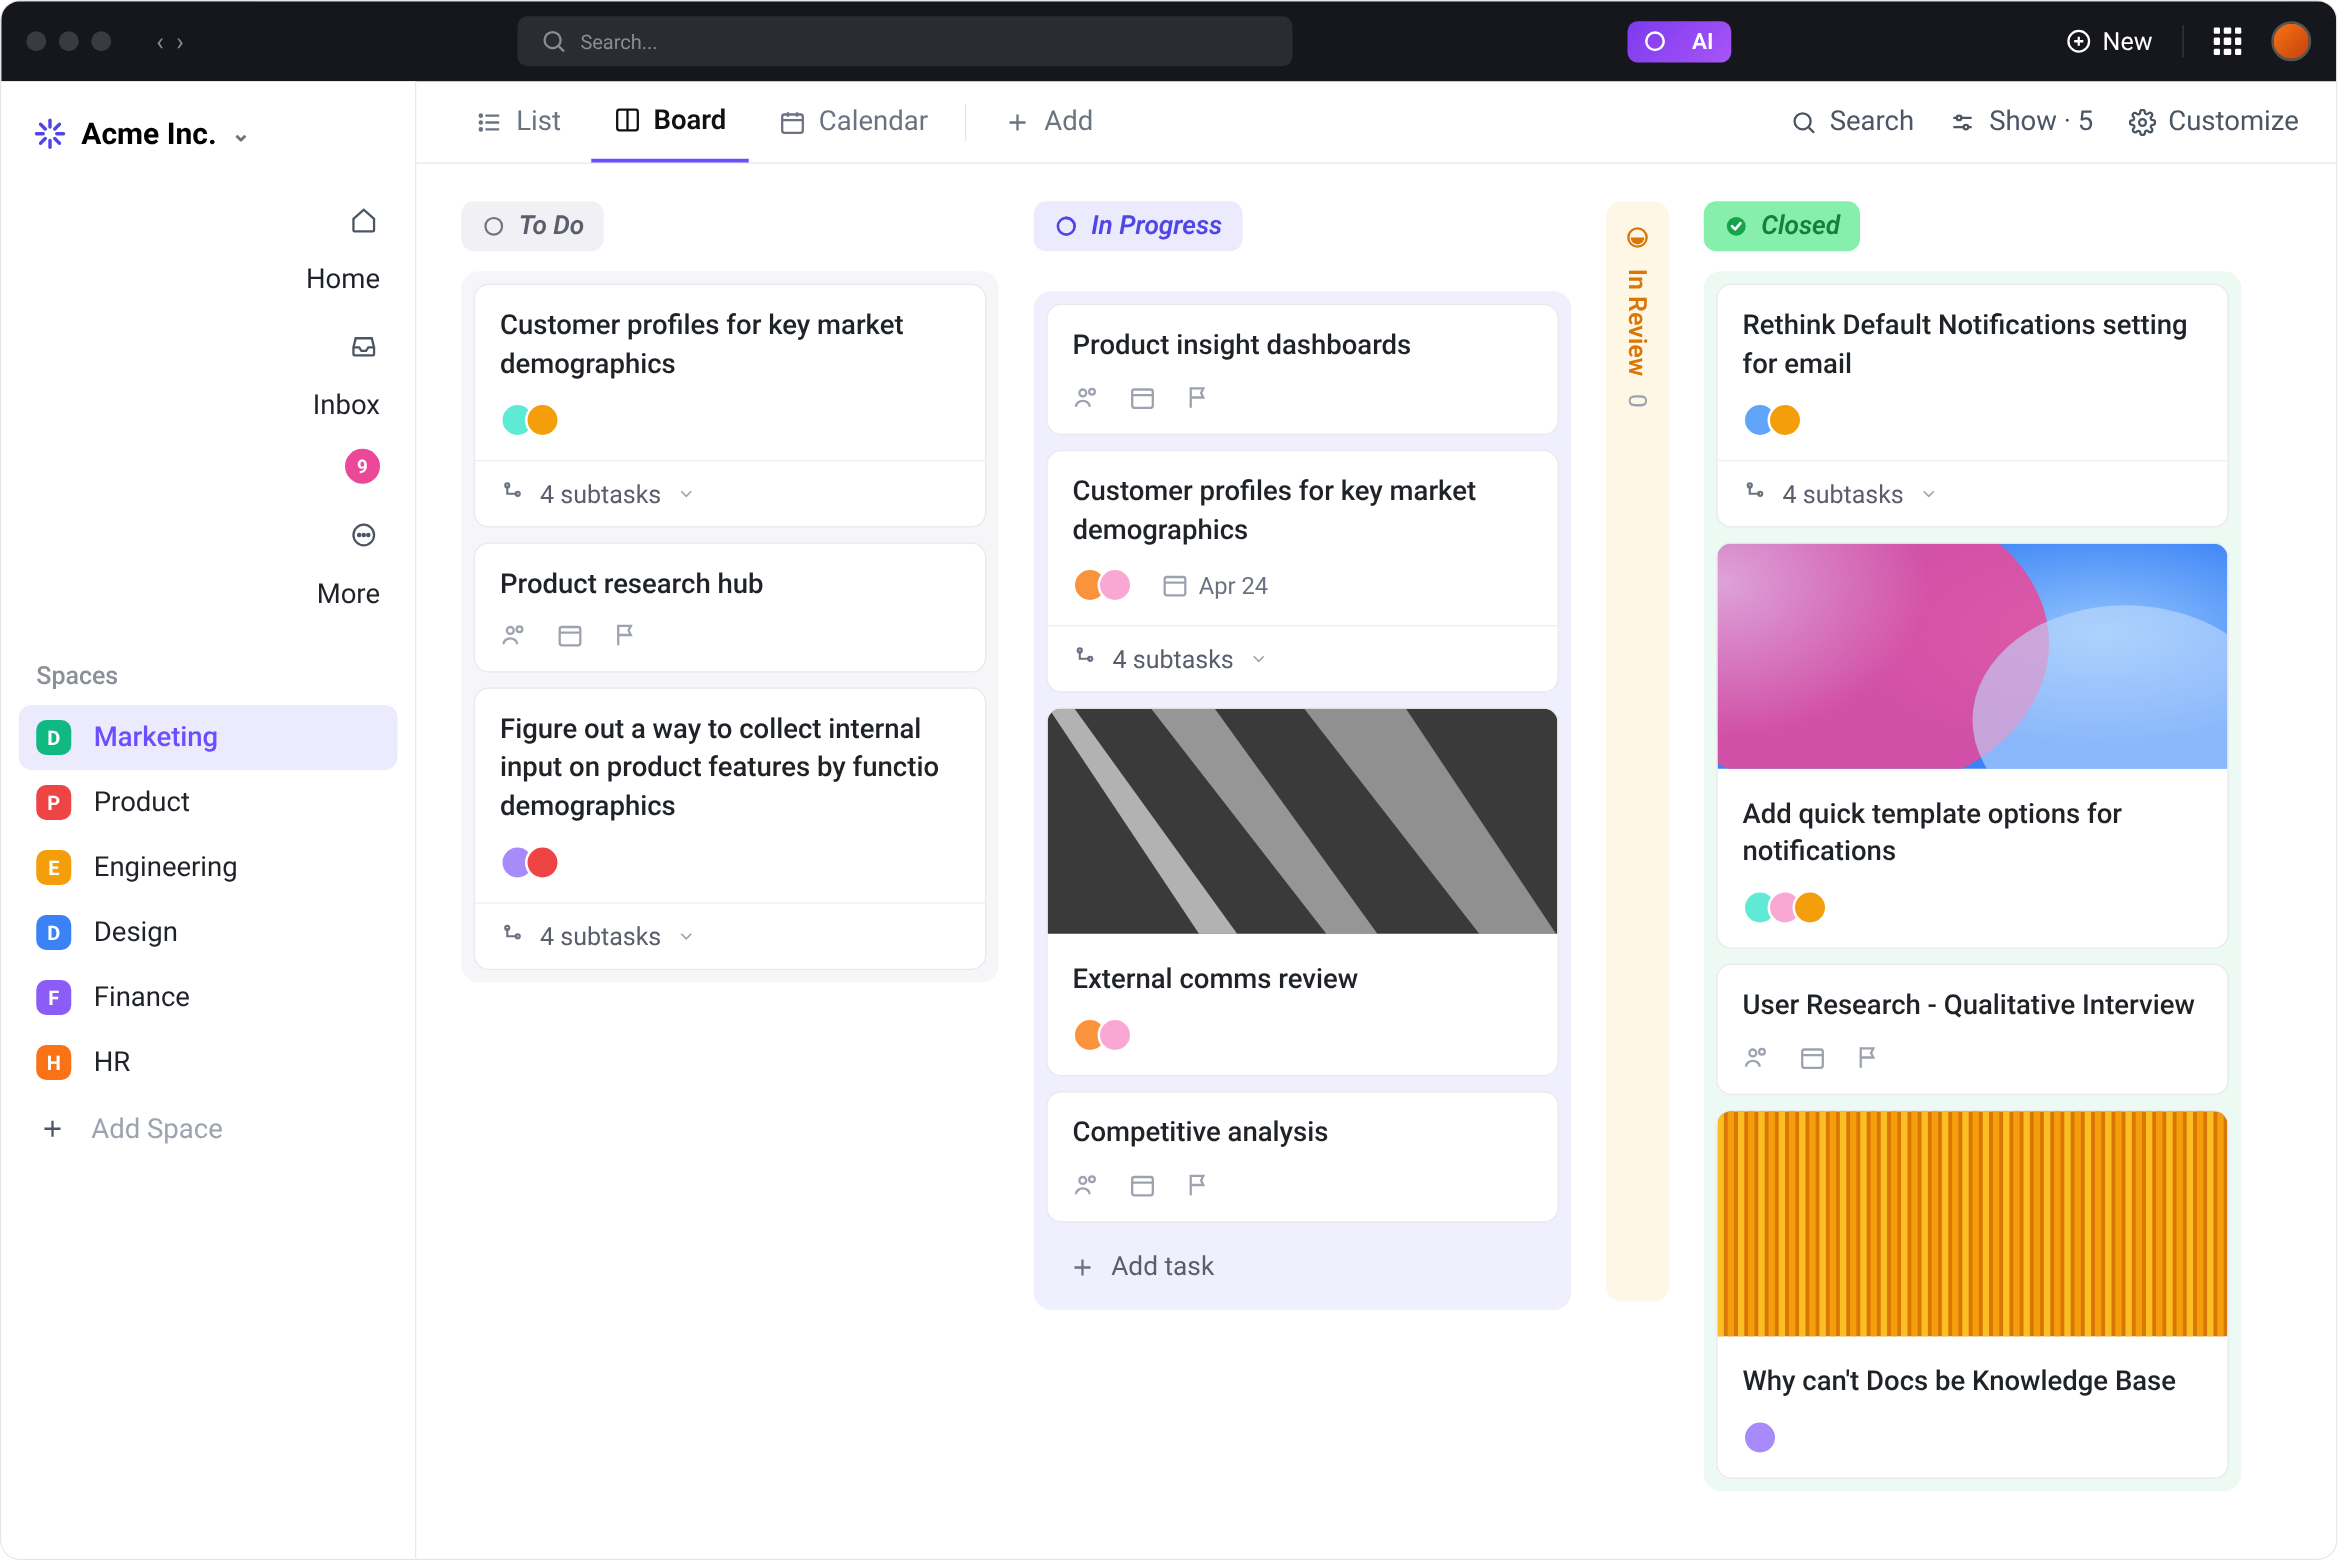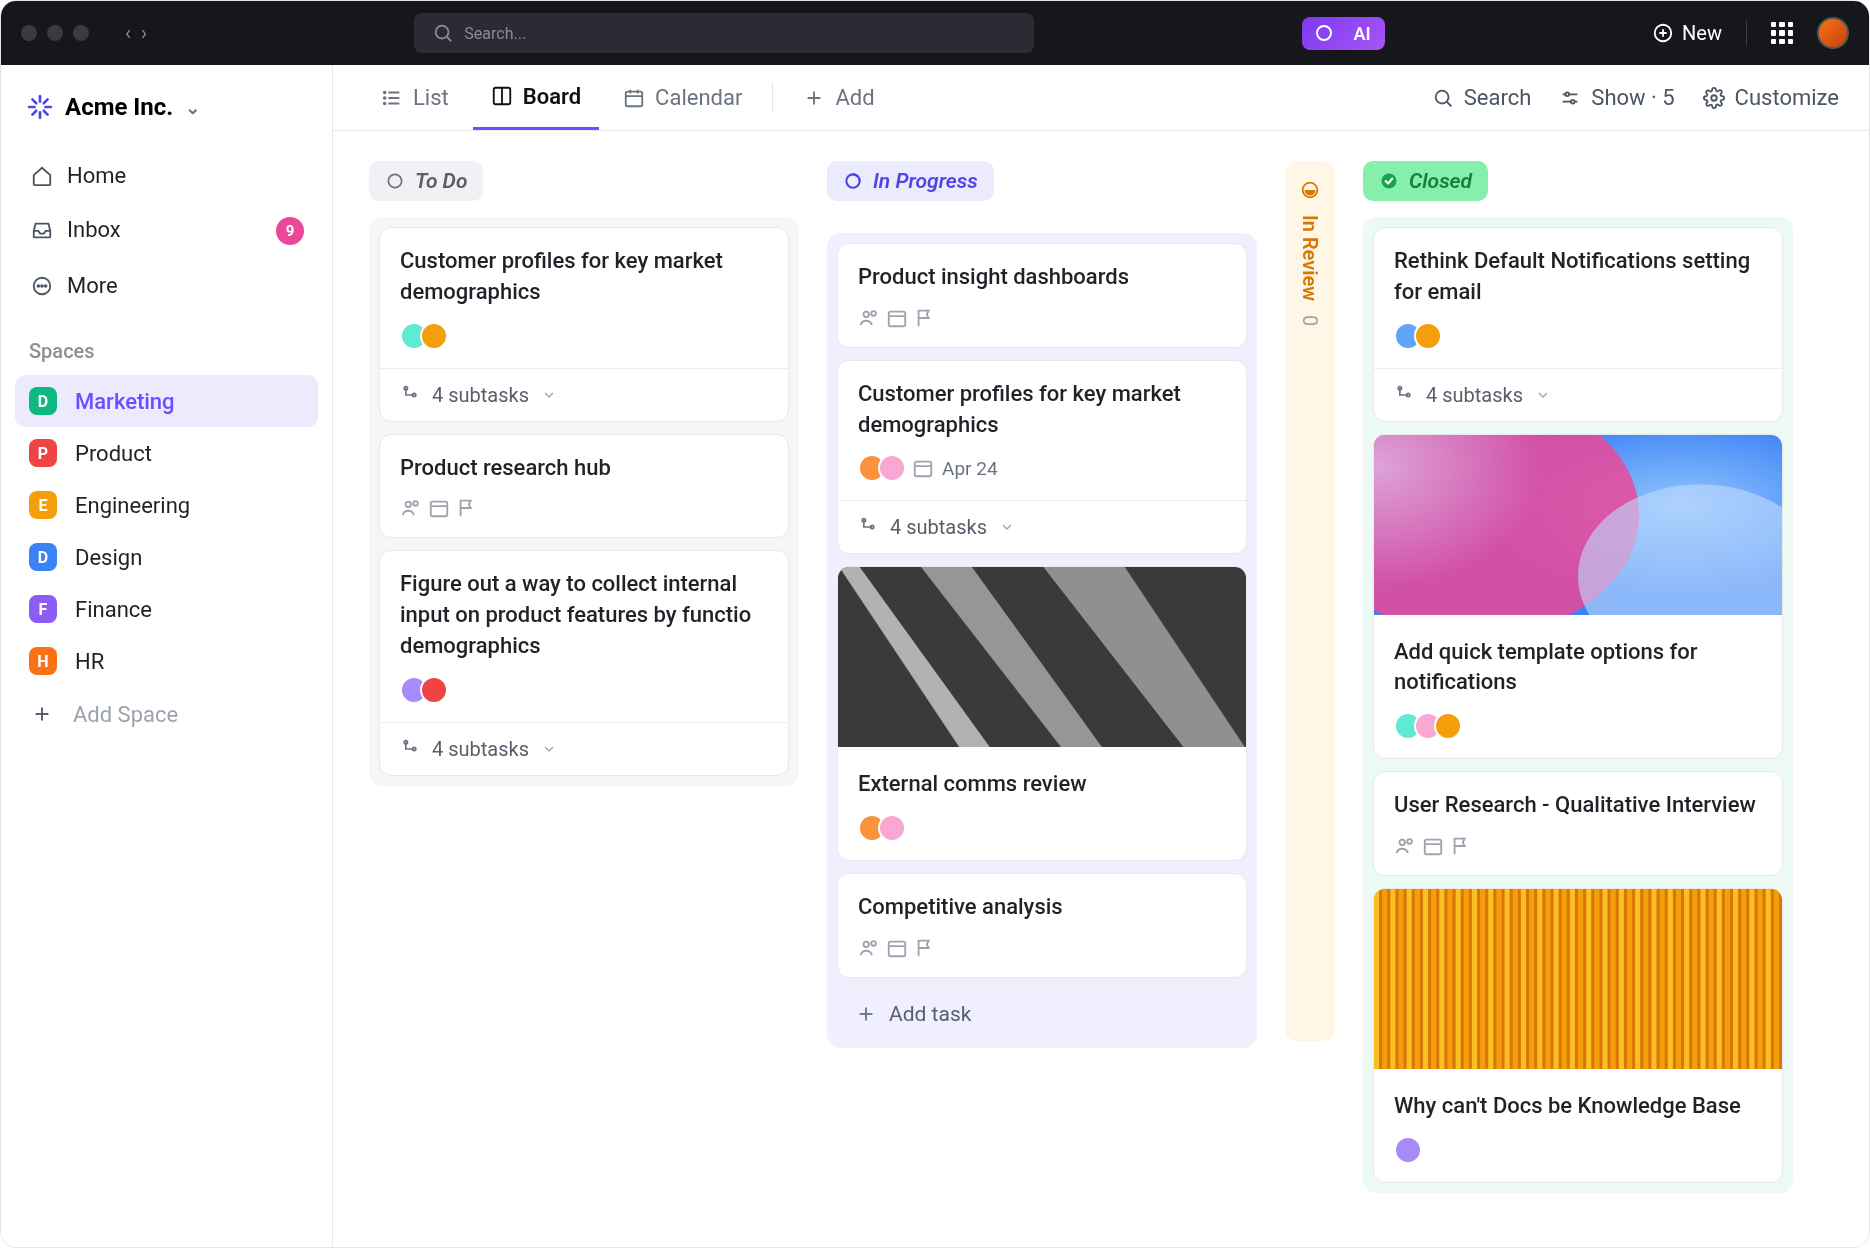--- a/index.html
+++ b/index.html
@@ -30,7 +30,7 @@
 .ws-logo{width:26px;height:26px;}
 .chev{color:#6b7280;font-size:18px;}
 .nav-list{margin-top:18px;}
-.nav-item{display:flex;align-items:flex-start;gap:12px;padding:14px 14px;font-size:22px;color:#1f2328;border-radius:10px;cursor:pointer;}
+.nav-item{display:flex;align-items:flex-end;gap:22px;padding:14px 14px;font-size:22px;color:#1f2328;border-radius:10px;cursor:pointer;flex-direction:column;}
 .nav-icon{width:26px;height:26px;color:#4b5563;flex:0 0 26px;display:flex;align-items:center;justify-content:center;}
 .badge{margin-left:auto;background:#ec4899;color:#fff;font-size:15px;font-weight:700;width:28px;height:28px;border-radius:14px;display:flex;align-items:center;justify-content:center;}
 .spaces-hdr{font-size:20px;color:#8b8f98;padding:26px 14px 12px;font-weight:500;}

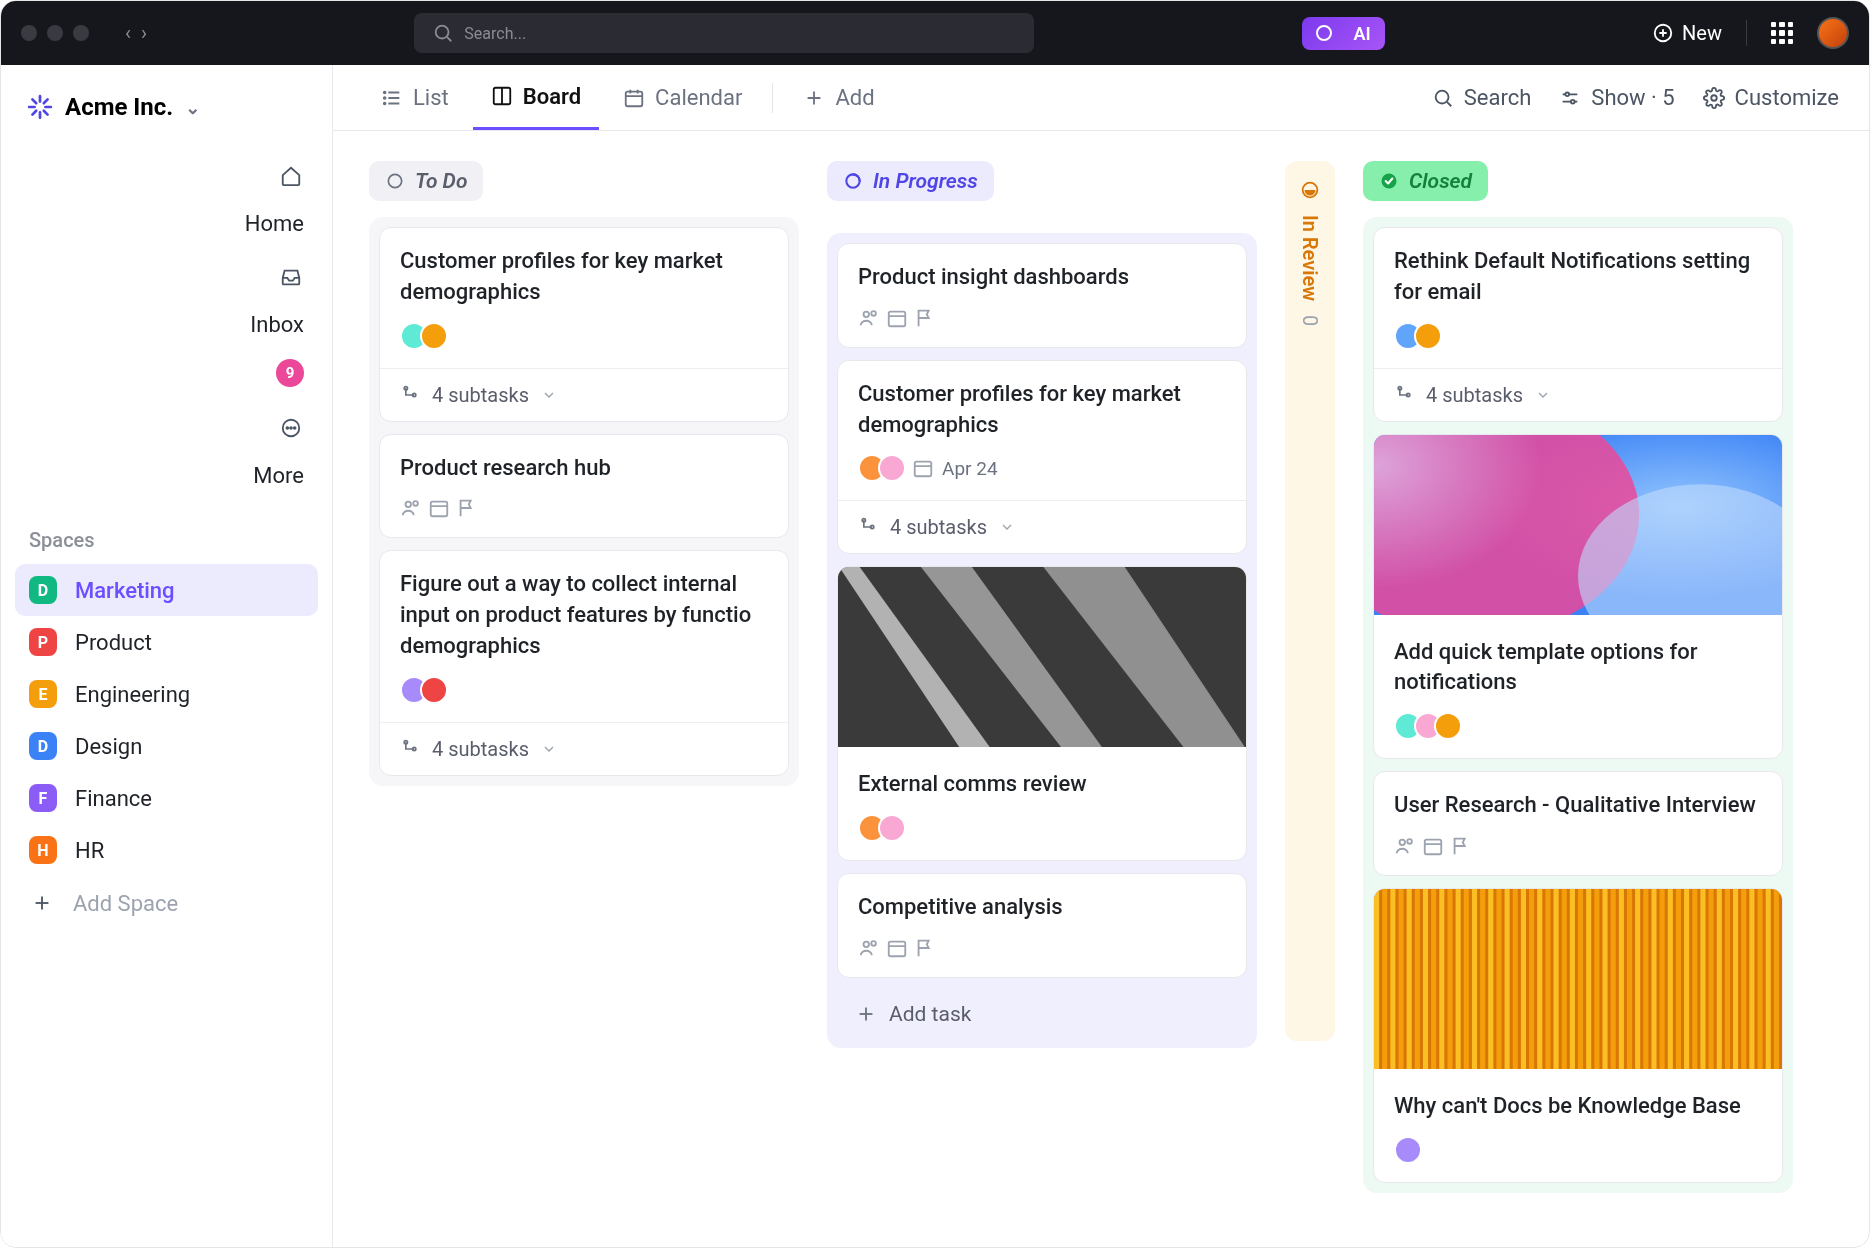--- a/index.html
+++ b/index.html
@@ -62,7 +62,7 @@
 .card{background:#fff;border:1px solid #e8e8ec;border-radius:12px;overflow:hidden;}
 .card-pad{padding:18px 20px;}
 .card-title{font-size:22px;color:#1f2328;line-height:1.4;font-weight:500;}
-.card-row{display:flex;align-items:center;gap:6px;margin-top:14px;color:#9ca3af;}
+.card-row{display:flex;align-items:center;gap:23px;margin-top:14px;color:#9ca3af;}
 .avatars{display:flex;}
 .av{width:28px;height:28px;border-radius:50%;border:2px solid #fff;margin-left:-8px;}
 .av:first-child{margin-left:0;}

